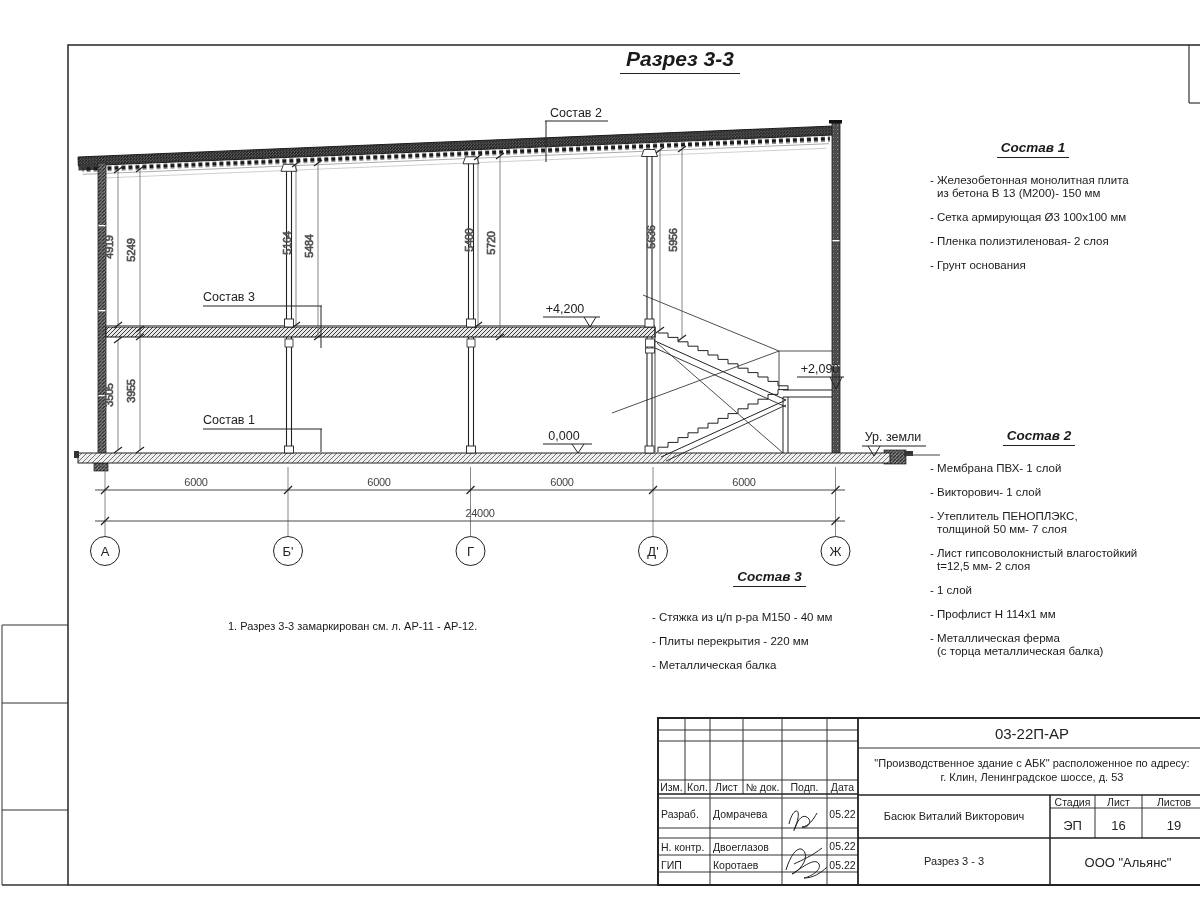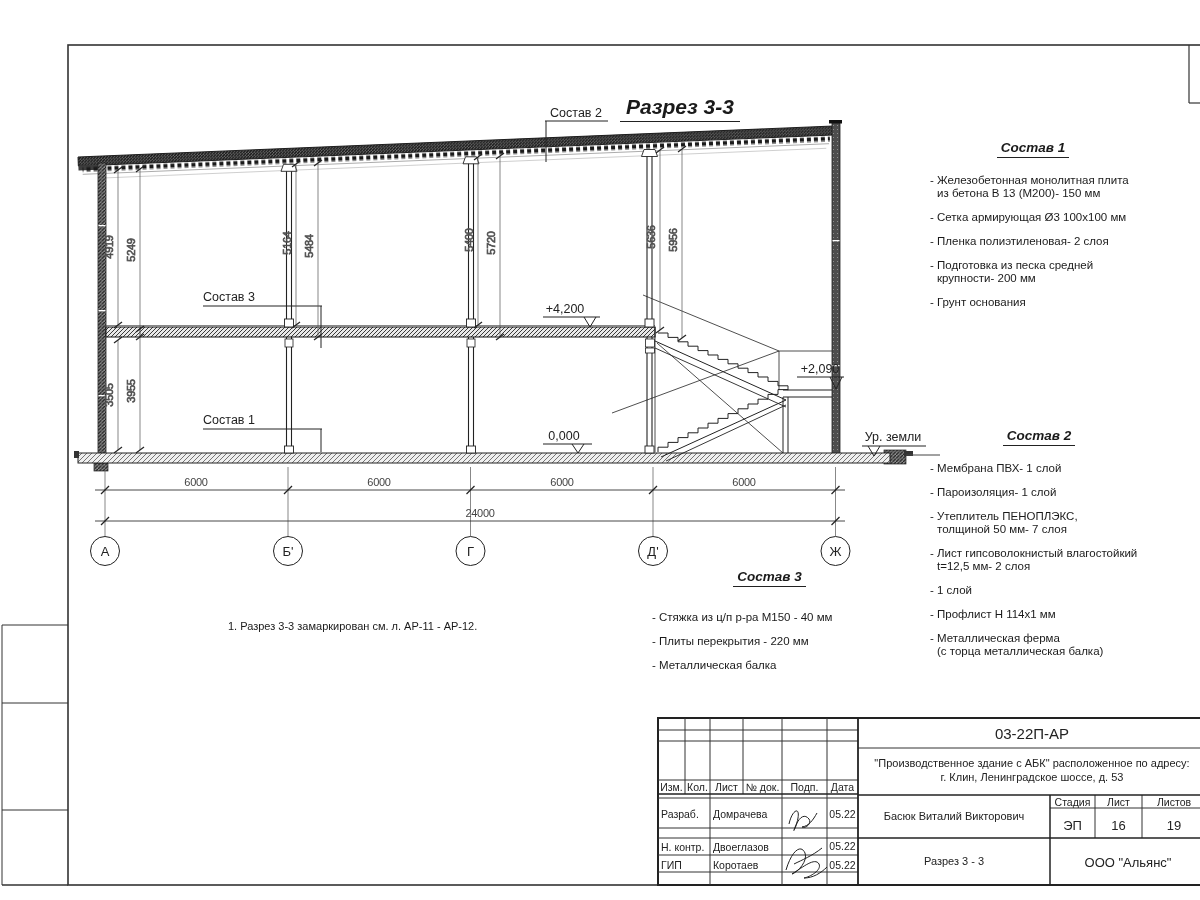--- a/index.html
+++ b/index.html
@@ -17,7 +17,7 @@
   .tb-l{font-size:13px;}
   .tb-xl{font-size:15px;}
   .drawing-title{font-style:italic;font-weight:bold;font-size:21px;
-    border-bottom:1.6px solid #222;padding:0 6px 2px 6px;display:inline-block;margin-top:48px;}
+    border-bottom:1.6px solid #222;padding:0 6px 2px 6px;display:inline-block;}
   .sostav{position:absolute;font-size:11.5px;line-height:13px;}
   .sostav .stitle{font-style:italic;font-weight:bold;font-size:13.5px;text-align:center;margin-bottom:20px;}
   .sostav .stitle span{border-bottom:1.4px solid #222;padding:0 4px 2px 4px;}

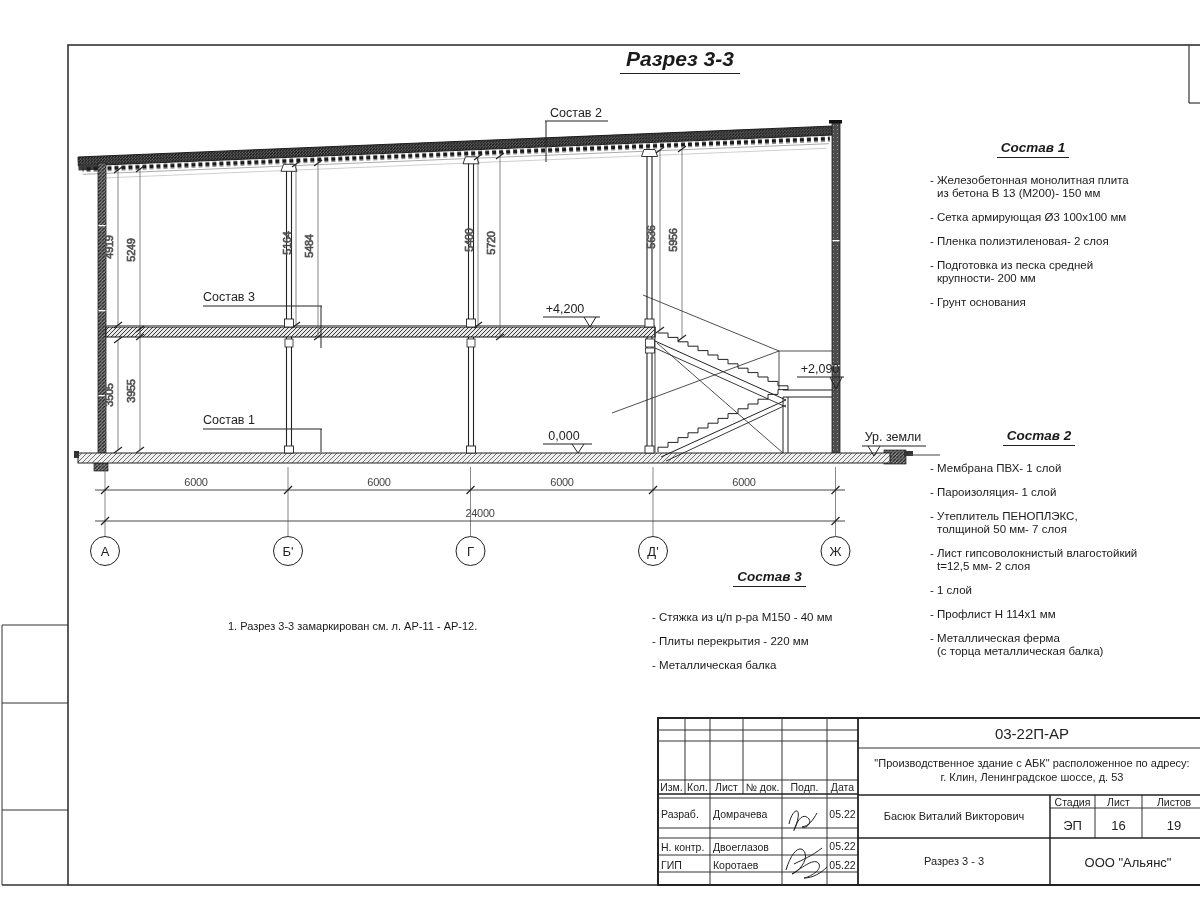--- a/index.html
+++ b/index.html
@@ -366,15 +366,6 @@
   </div>
   <div class="item">
     <div class="row">
-          <span class="l">- Подготовка из песка средней</span>
-        </div>
-    <div class="row">
-          <span class="l">крупности</span>
-          <span class="r">- 200 мм</span>
-        </div>
-  </div>
-  <div class="item">
-    <div class="row">
           <span class="l">- Грунт основания</span>
         </div>
   </div>

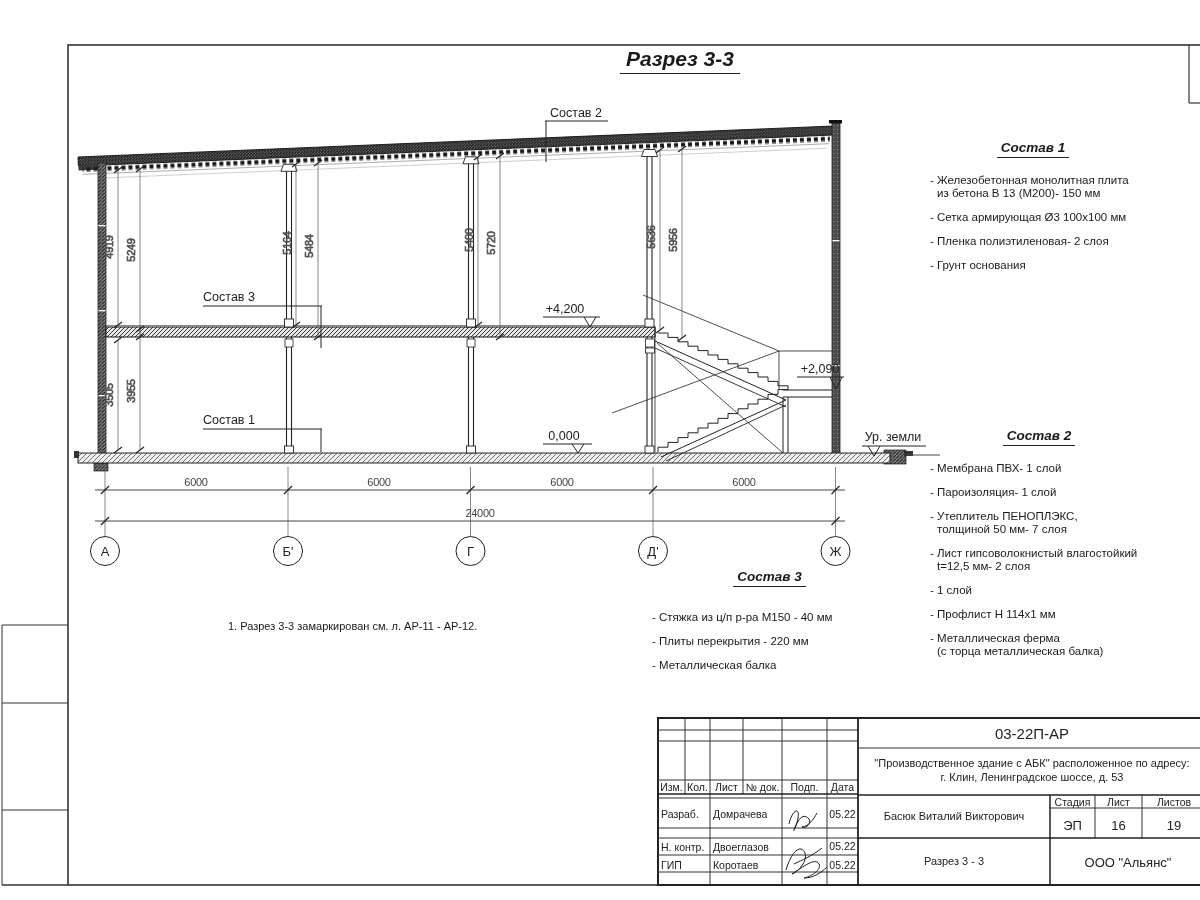--- a/index.html
+++ b/index.html
@@ -381,7 +381,7 @@
   </div>
   <div class="item">
     <div class="row">
-          <span class="l">- Пароизоляция</span>
+          <span class="l">- Викторович</span>
           <span class="r">- 1 слой</span>
         </div>
   </div>

